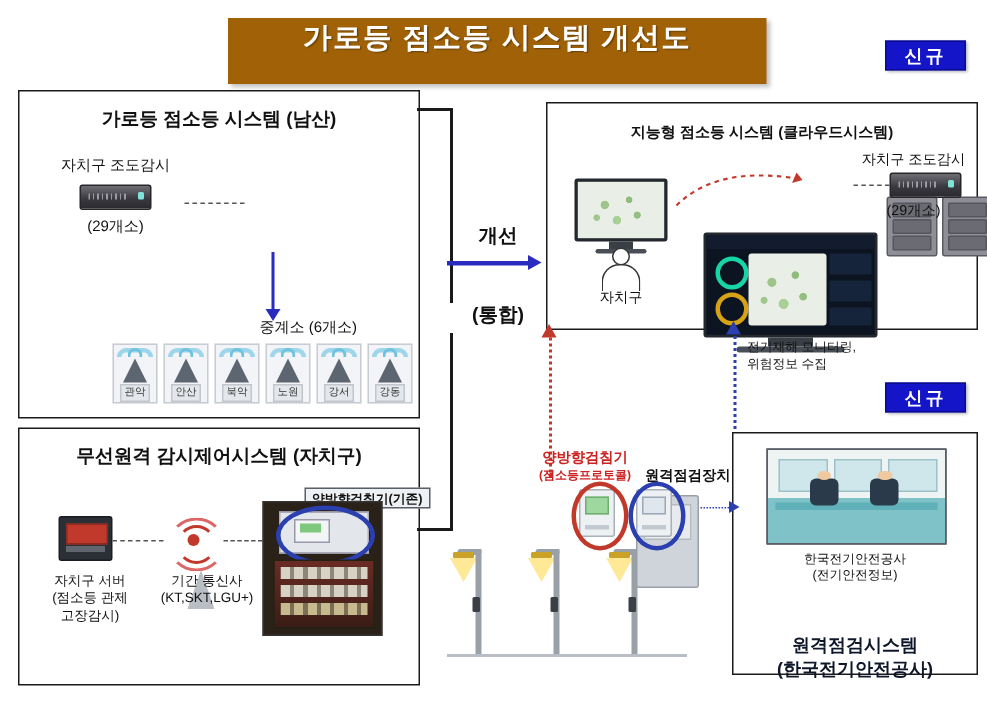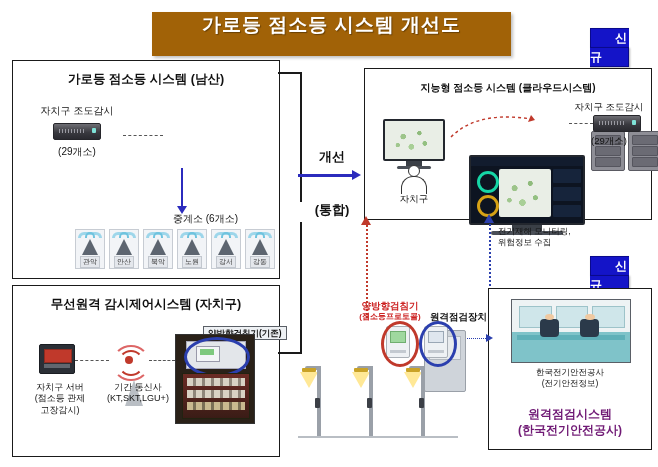--- a/index.html
+++ b/index.html
@@ -36,7 +36,7 @@
   .badge-new{
     background:#1414c8;border:1px solid #0a0a8c;
     color:#ffffff;font-size:12px;font-weight:bold;
-    padding:2px 24px;letter-spacing:2px;
+    padding:2px 12px;letter-spacing:2px;
     box-shadow:1px 1px 2px rgba(0,0,0,.3);
   }
   

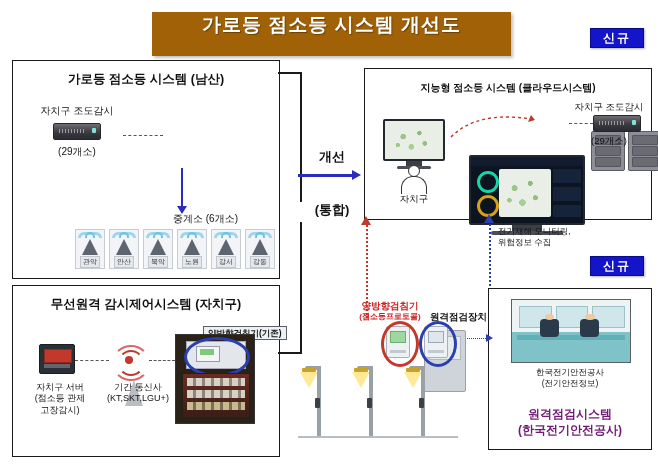--- a/index.html
+++ b/index.html
@@ -31,7 +31,7 @@
     white-space:nowrap;
   }
   .cap{font-size:9px;text-align:center;line-height:1.25;color:#111;}
-  .cap-b{font-size:9.5px;text-align:center;line-height:1.25;color:#701a75;font-weight:bold;}
+  .cap-b{font-size:9.5px;text-align:center;line-height:1.25;color:#0f172a;font-weight:bold;margin-top:16px;}
   
   .badge-new{
     background:#1414c8;border:1px solid #0a0a8c;

